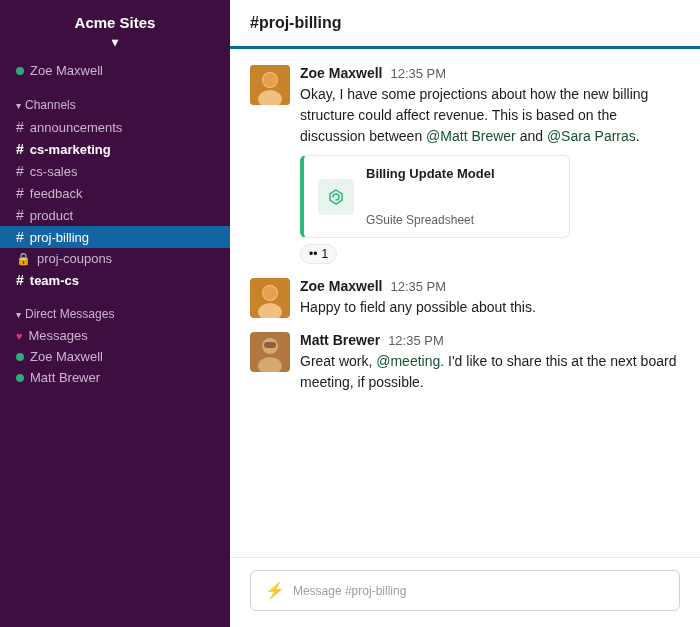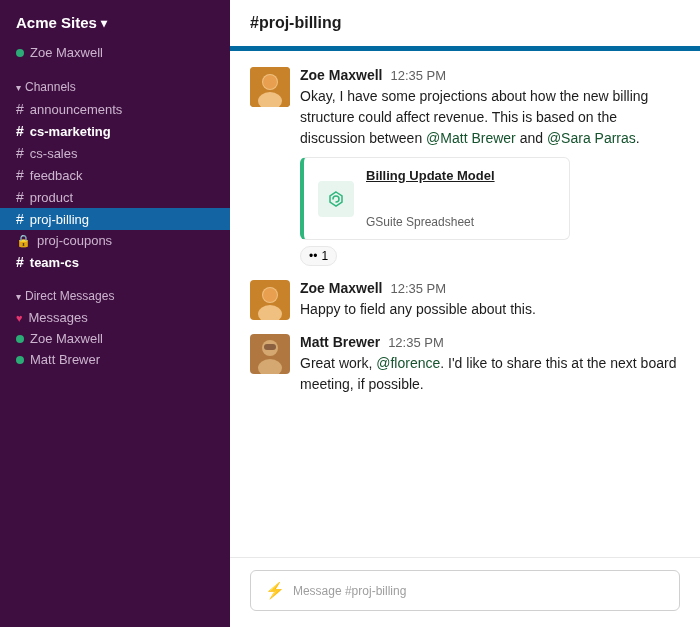--- a/index.html
+++ b/index.html
@@ -26,6 +26,7 @@
       display: flex;
       align-items: center;
       gap: 4px;
+      flex-direction: column;
     }
 
     #sidebar-header .chevron { font-size: 12px; color: #fff; }

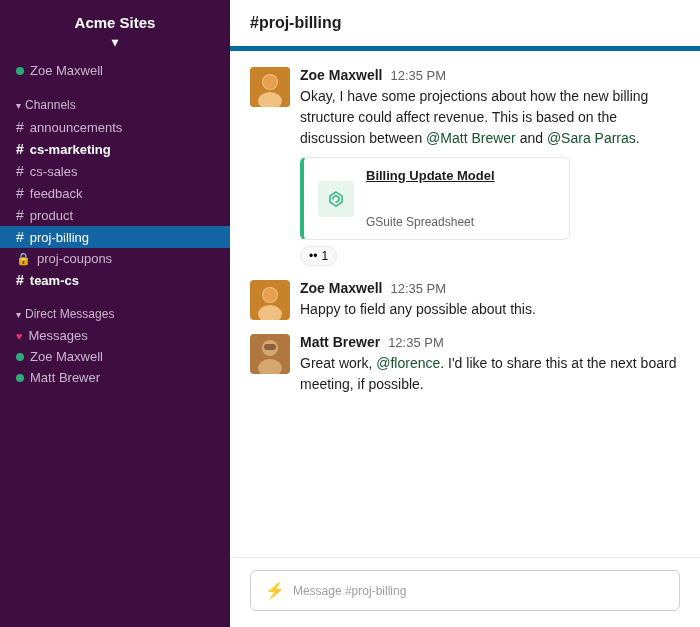--- a/index.html
+++ b/index.html
@@ -91,7 +91,7 @@
 
     #channel-header {
       padding: 14px 20px;
-      border-bottom: 5px solid #0369a1;
+      border-bottom: 3px solid #0369a1;
       font-size: 16px;
       font-weight: 700;
       color: #1d1c1d;

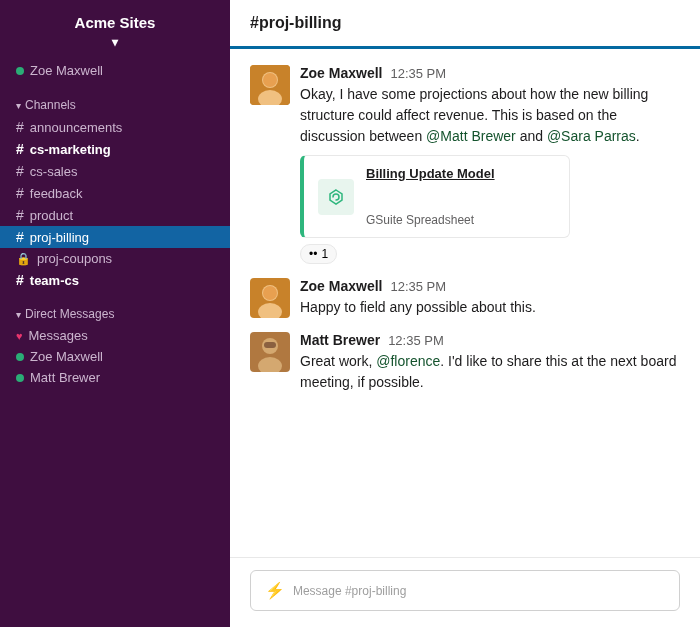--- a/index.html
+++ b/index.html
@@ -155,7 +155,7 @@
       font-size: 18px;
     }
 
-    .attachment-info .title { font-weight: 700; font-size: 13px; color: #1d1c1d; text-decoration: underline; }
+    .attachment-info .title { font-weight: 700; font-size: 13px; color: #1d1c1d; }
     .attachment-info .subtitle { font-size: 12px; color: #616061; margin-top: 32px; }
 
     .reaction {

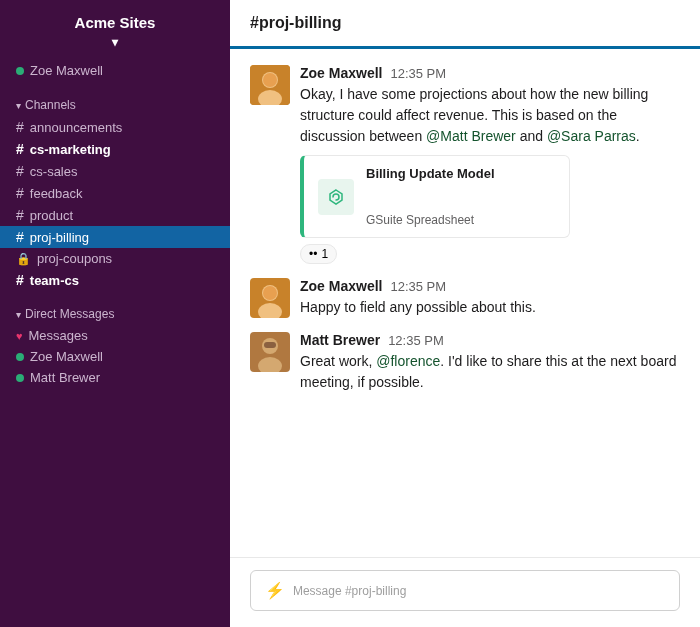--- a/index.html
+++ b/index.html
@@ -366,7 +366,7 @@
           <span class="message-time">12:35 PM</span>
         </div>
         <div class="message-text">
-          Great work, <span class="mention">@florence</span>. I'd like to share this at the next board meeting, if possible.
+          Great work, <span class="mention">@meeting</span>. I'd like to share this at the next board meeting, if possible.
         </div>
       </div>
     </div>

